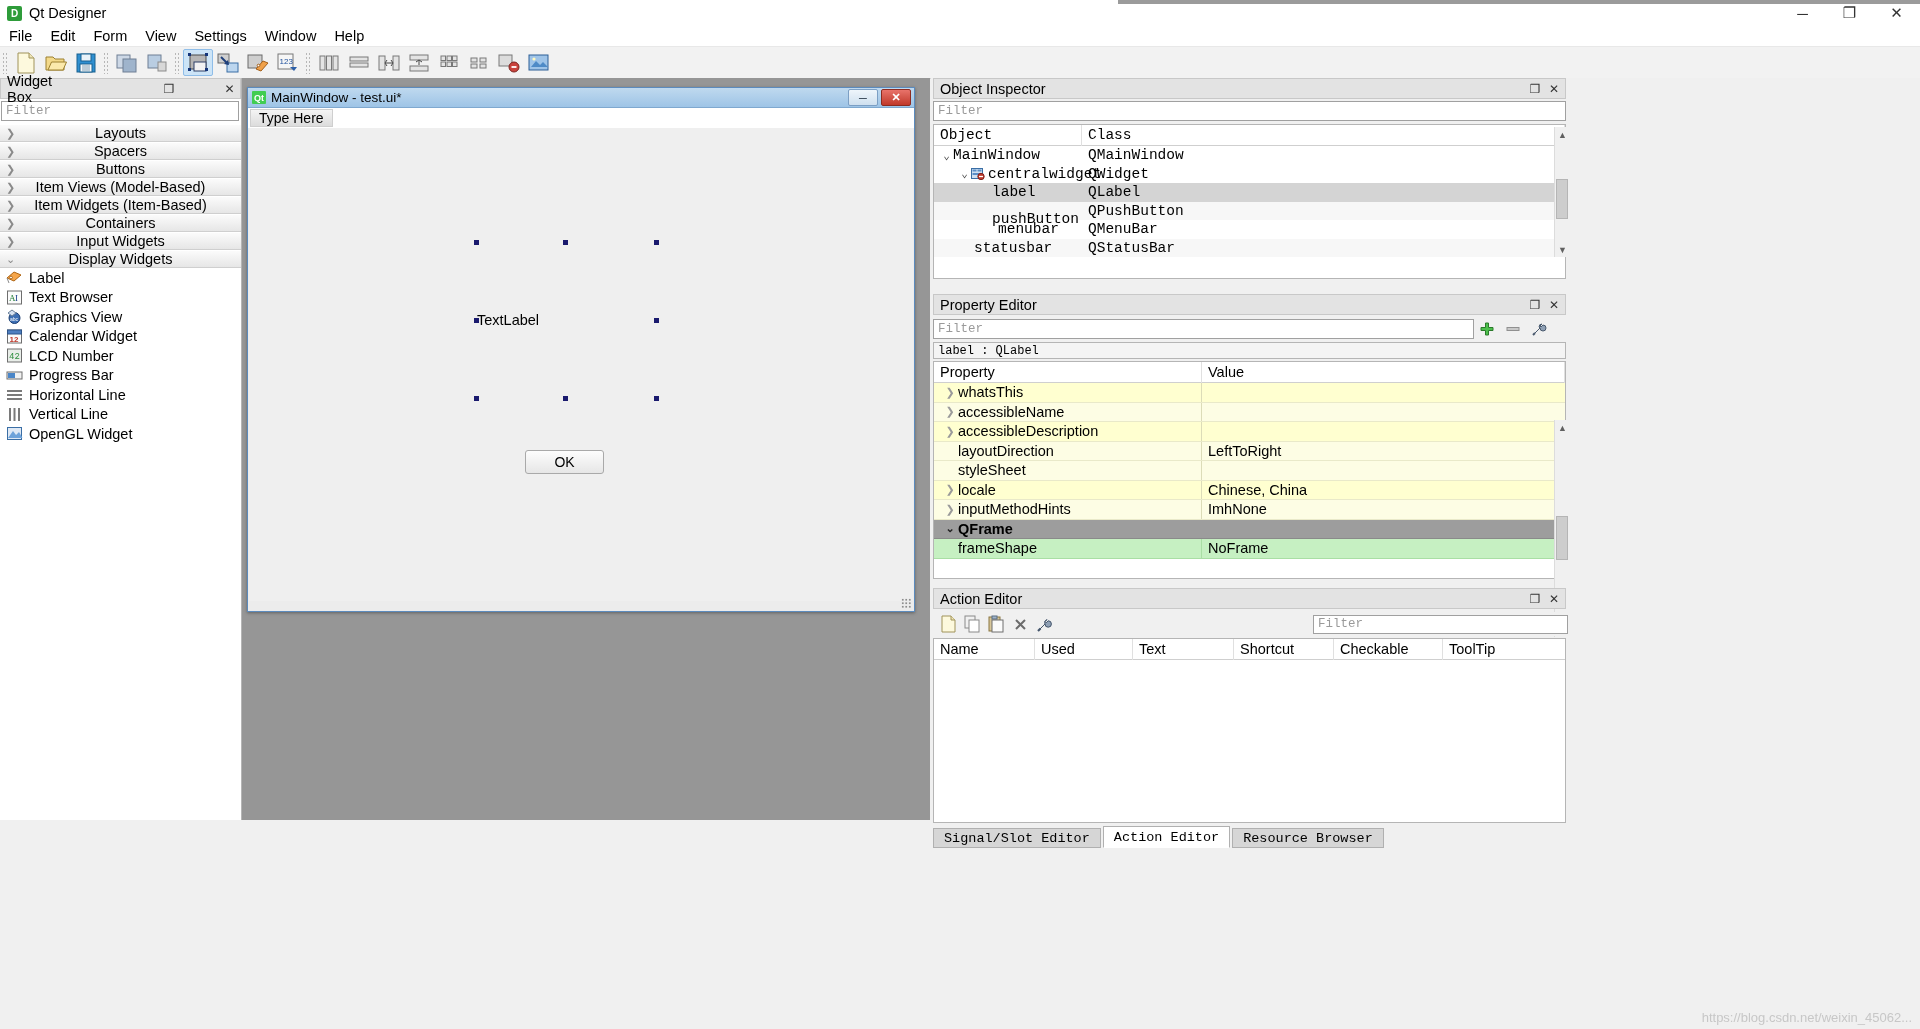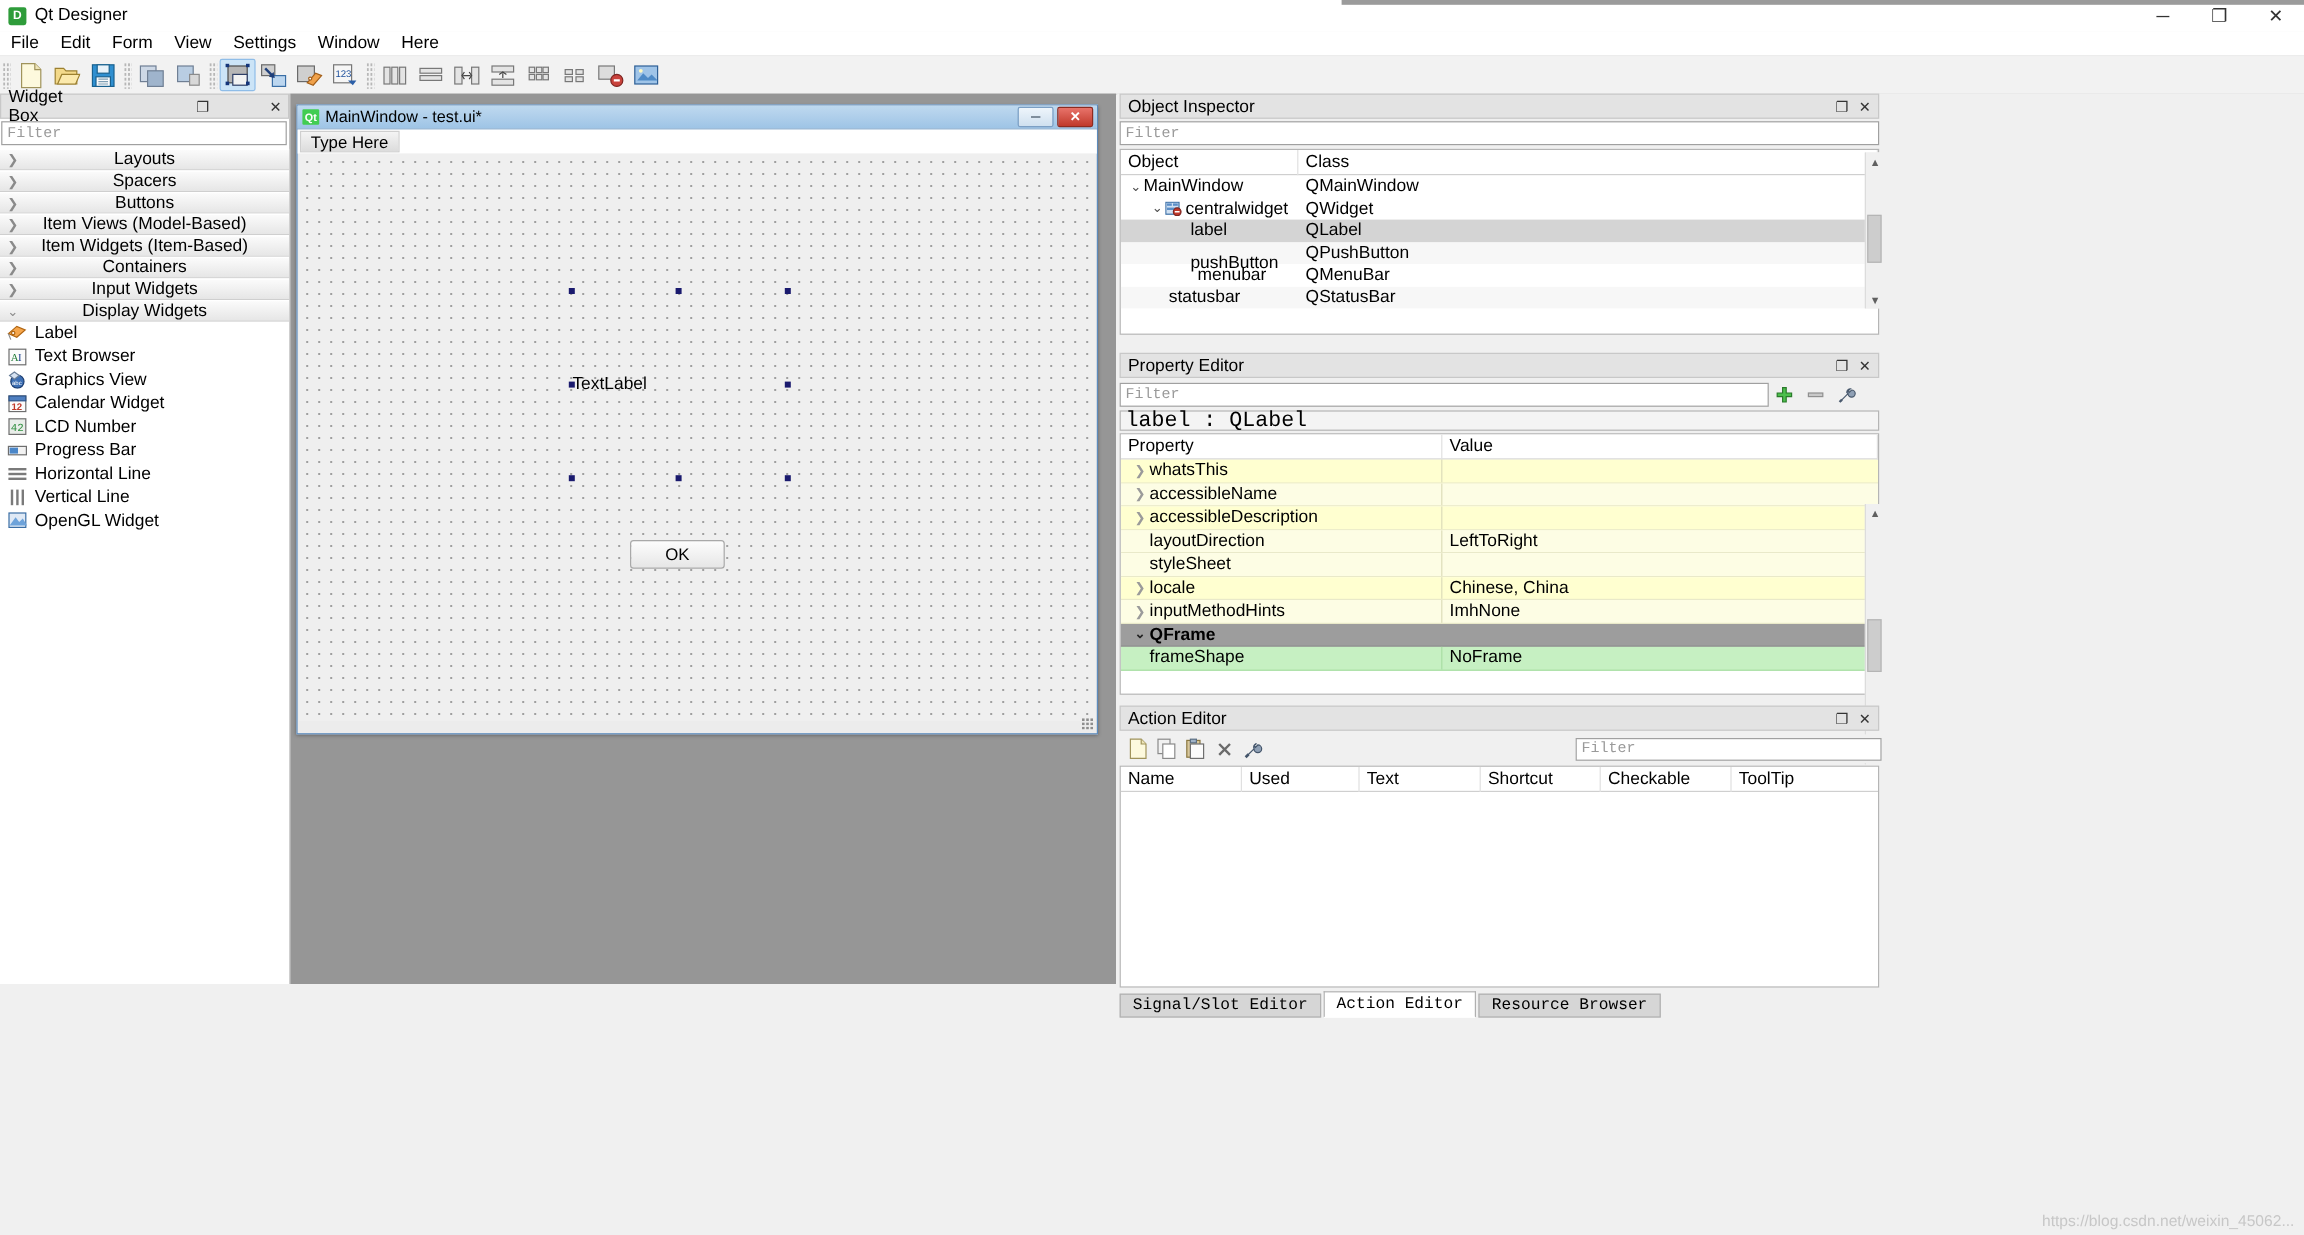--- a/index.html
+++ b/index.html
@@ -204,7 +204,7 @@
     <div class="menu-item">View</div>
     <div class="menu-item">Settings</div>
     <div class="menu-item">Window</div>
-    <div class="menu-item">Here</div>
+    <div class="menu-item">Help</div>
   </div>
 
   <div class="toolbar">

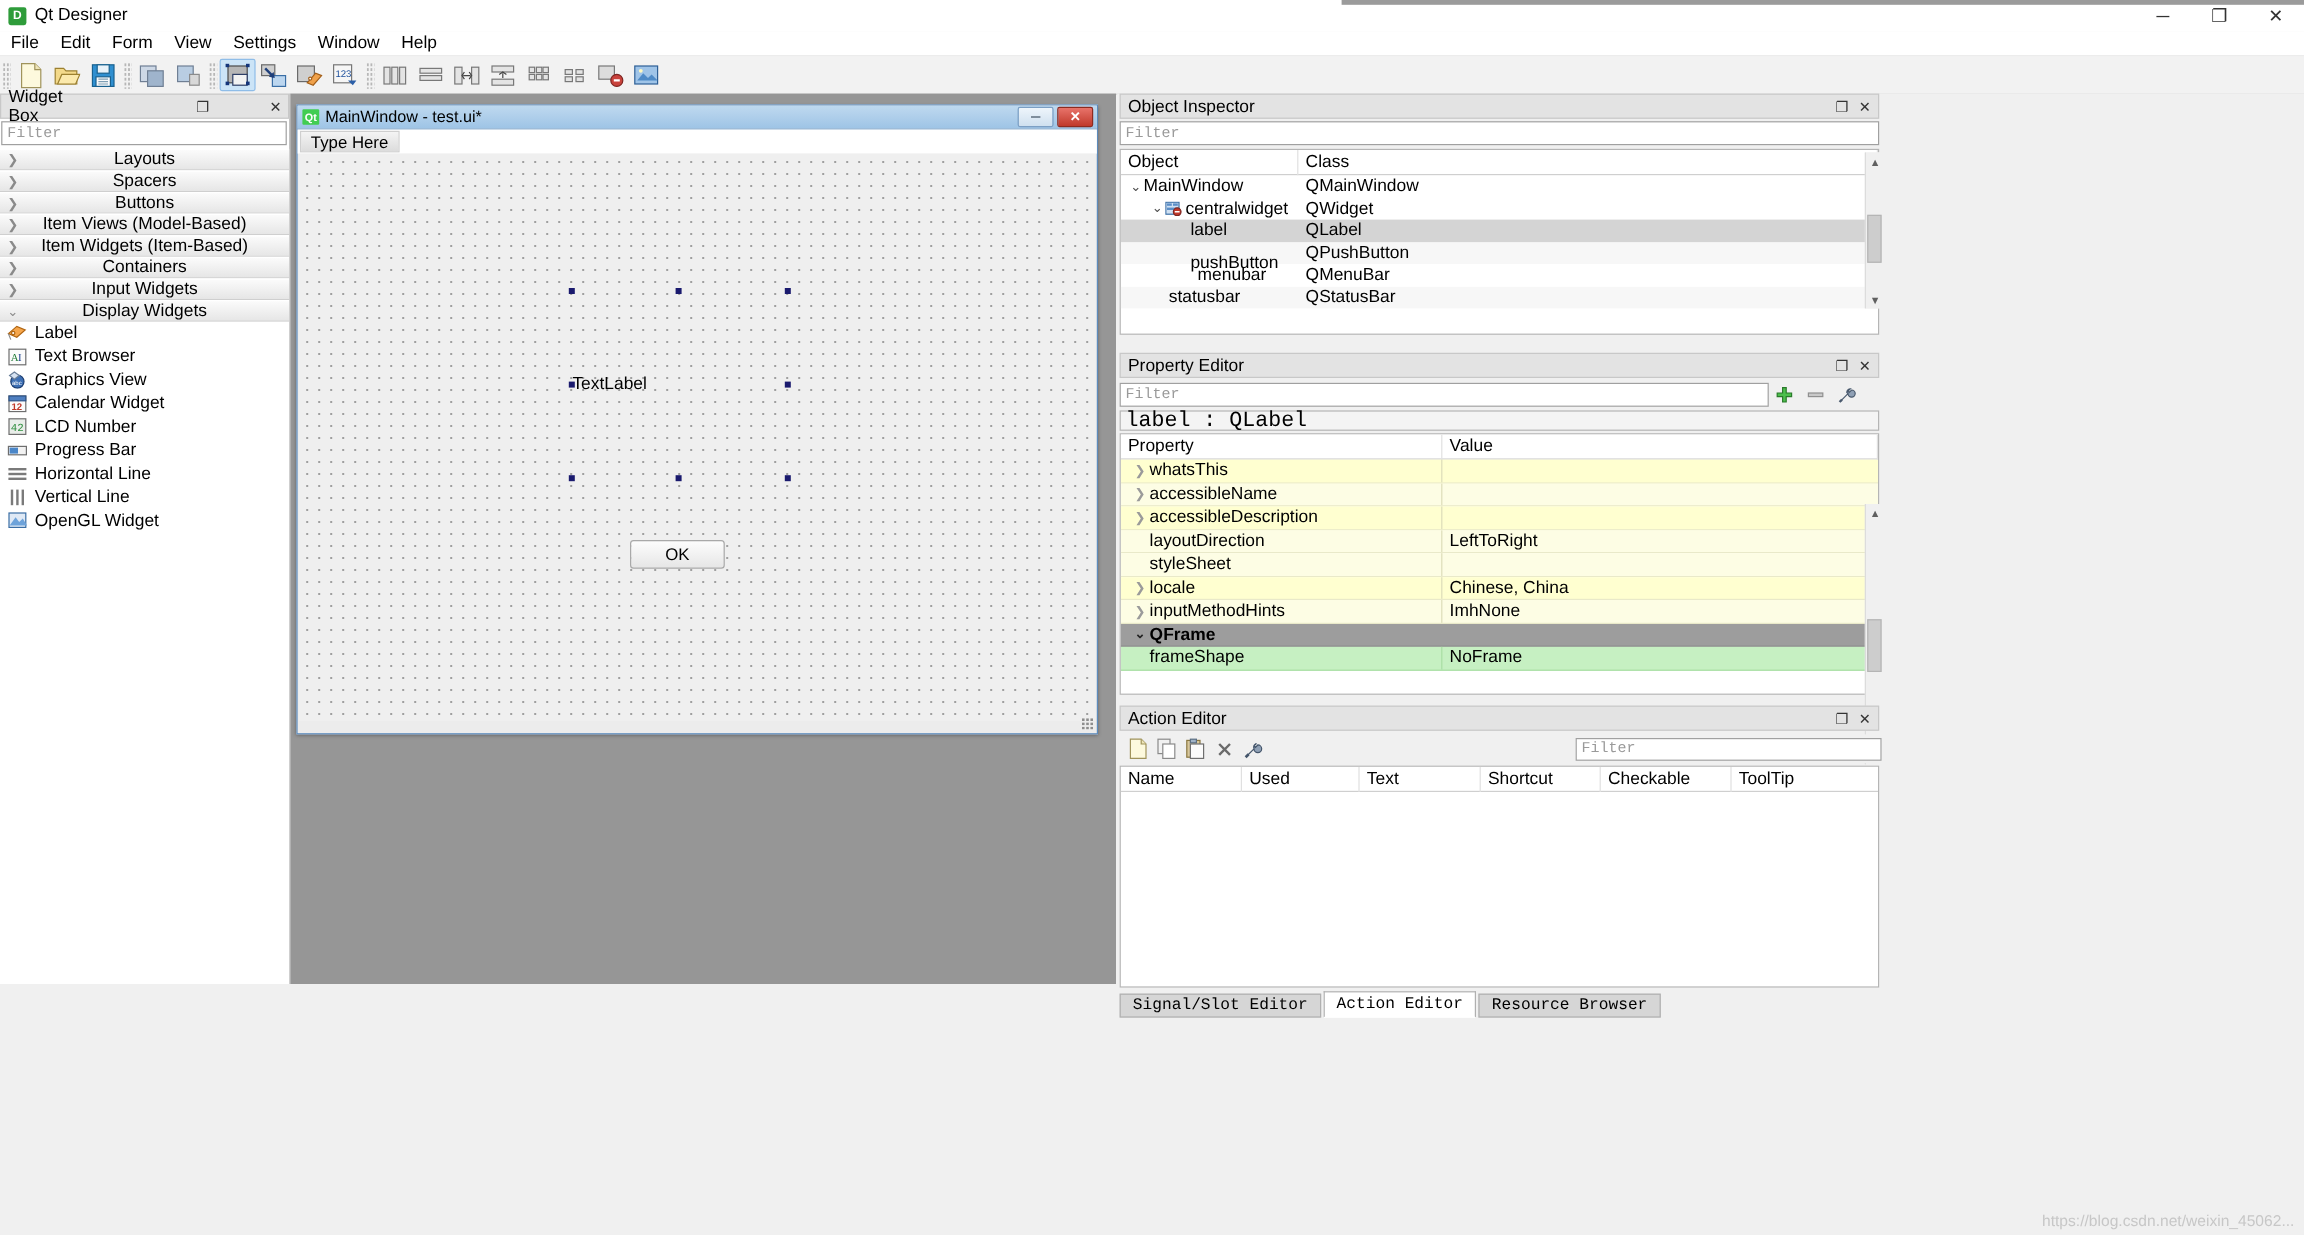--- a/index.html
+++ b/index.html
@@ -523,7 +523,7 @@
       </div>
       <div class="filter-box" style="width:633px;margin-top:2px;">Filter</div>
 
-      <div style="position:relative;width:633px;height:155px;background:#fff;border:1px solid #b5b5b5;box-sizing:border-box;margin-top:3px;overflow:hidden;">
+      <div style="position:relative;width:633px;height:155px;background:#fff;border:1px solid #b5b5b5;box-sizing:border-box;margin-top:3px;overflow:hidden;font-family:Liberation Mono, monospace;">
         <div class="tree-head">
           <div class="col" style="width:148px;">Object</div>
           <div class="col" style="flex:1;">Class</div>

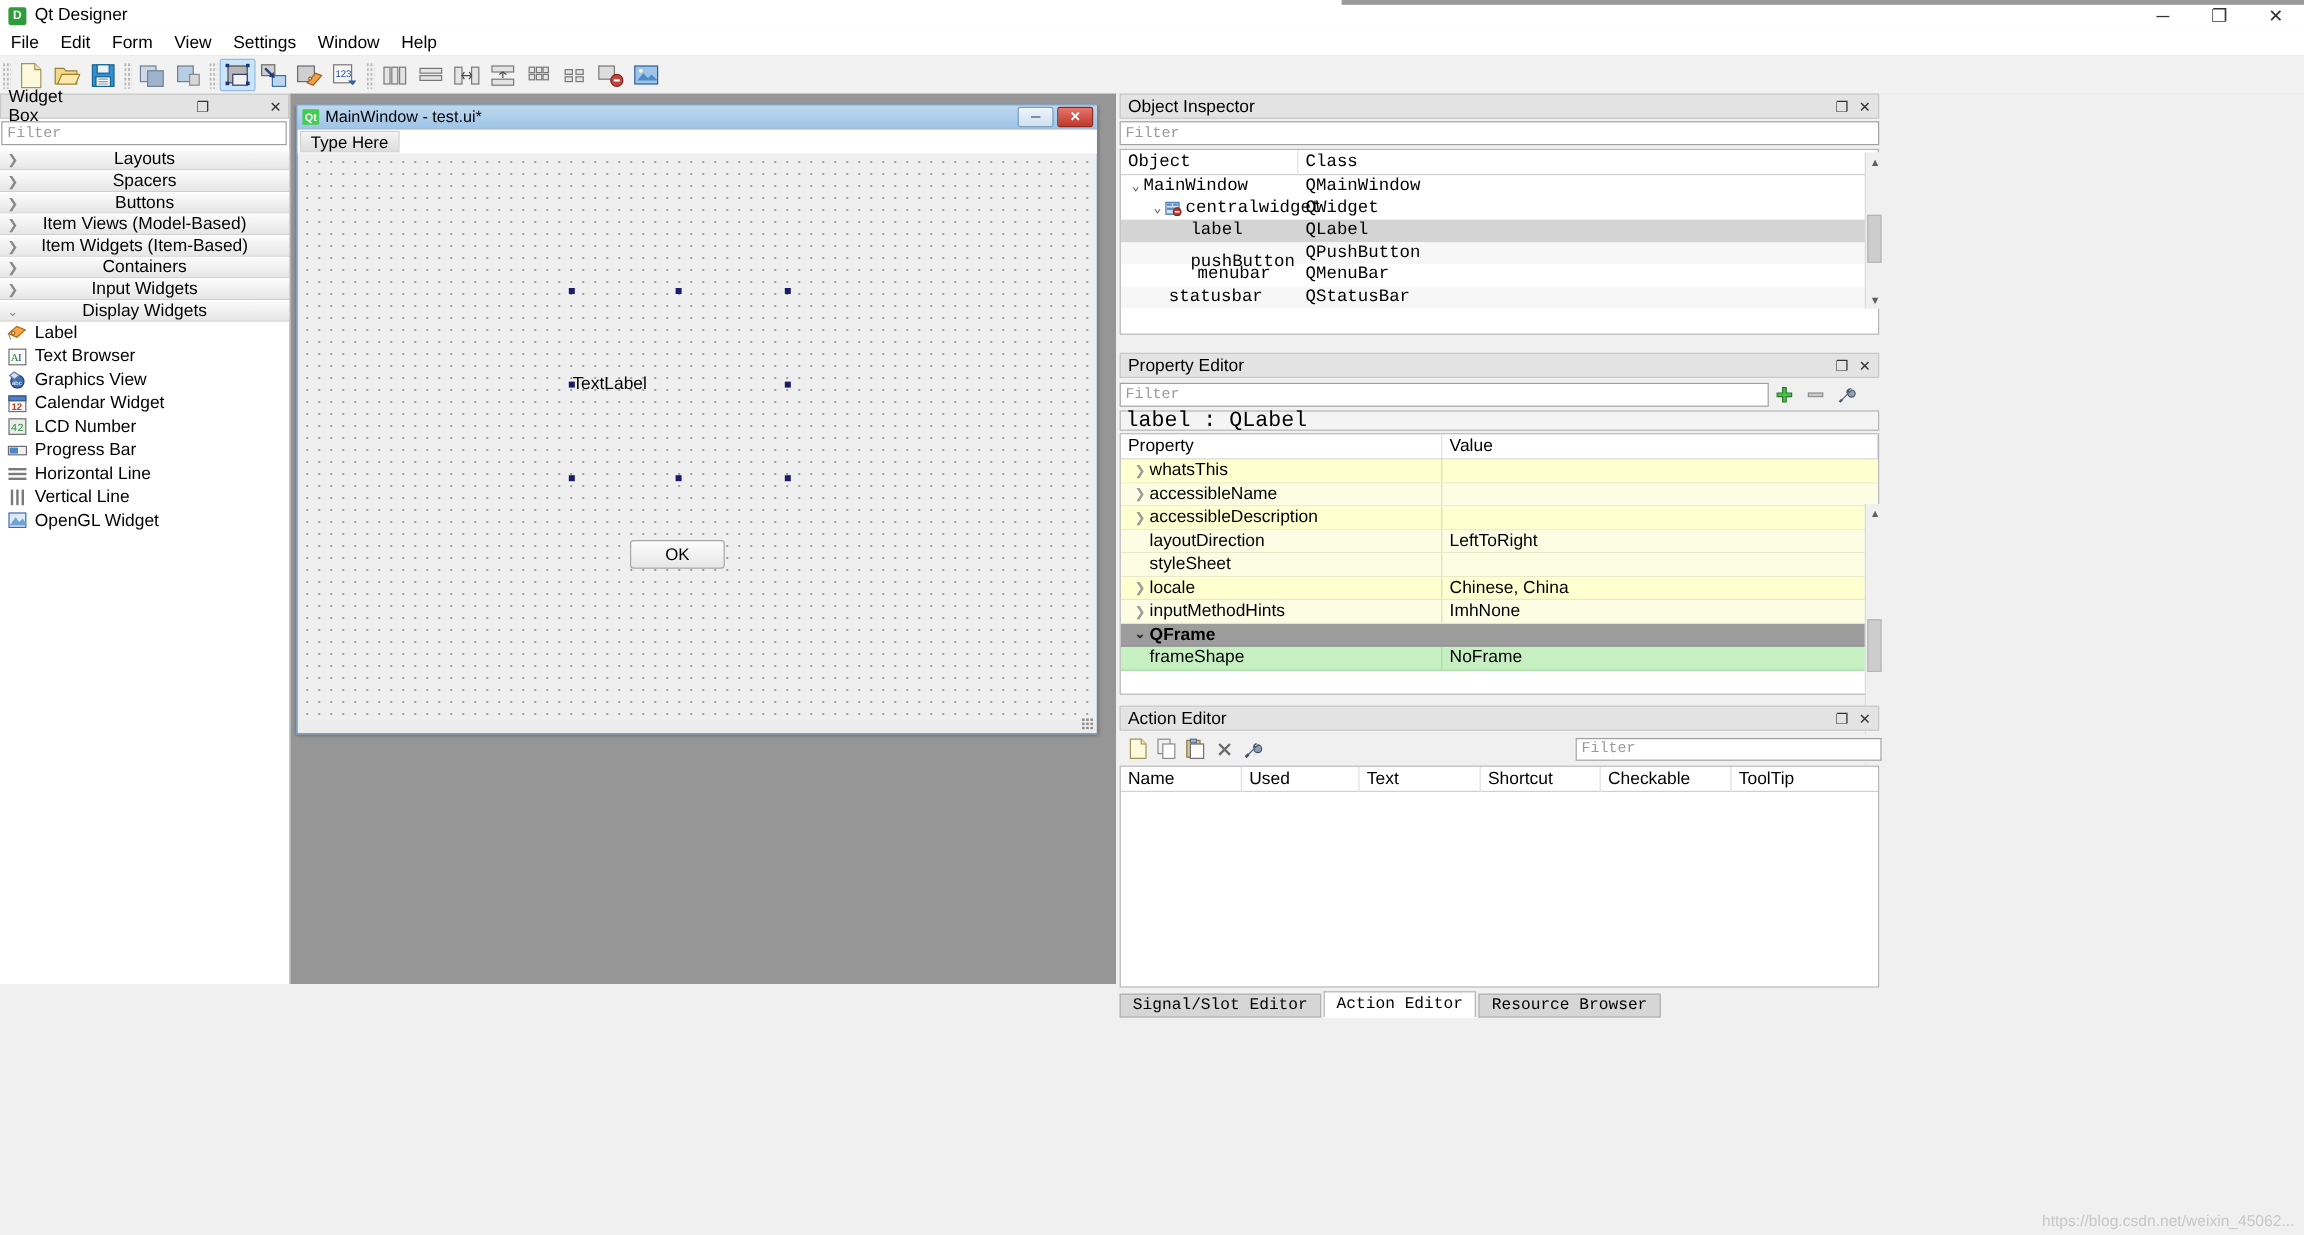--- a/index.html
+++ b/index.html
@@ -615,7 +615,7 @@
 
       <div style="width:633px;height:17px;border:1px solid #b5b5b5;box-sizing:border-box;background:#f4f4f4;
                   display:flex;align-items:center;padding-left:4px;margin-top:3px;
-                  font-family:'Liberation Mono', monospace;font-size:18px;">label : QLabel</div>
+                  font-family:'Liberation Mono', monospace;font-size:12px;">label : QLabel</div>
 
       <div style="position:relative;width:633px;height:218px;background:#fff;border:1px solid #b5b5b5;box-sizing:border-box;overflow:hidden;margin-top:2px;">
         <div class="tree-head">

